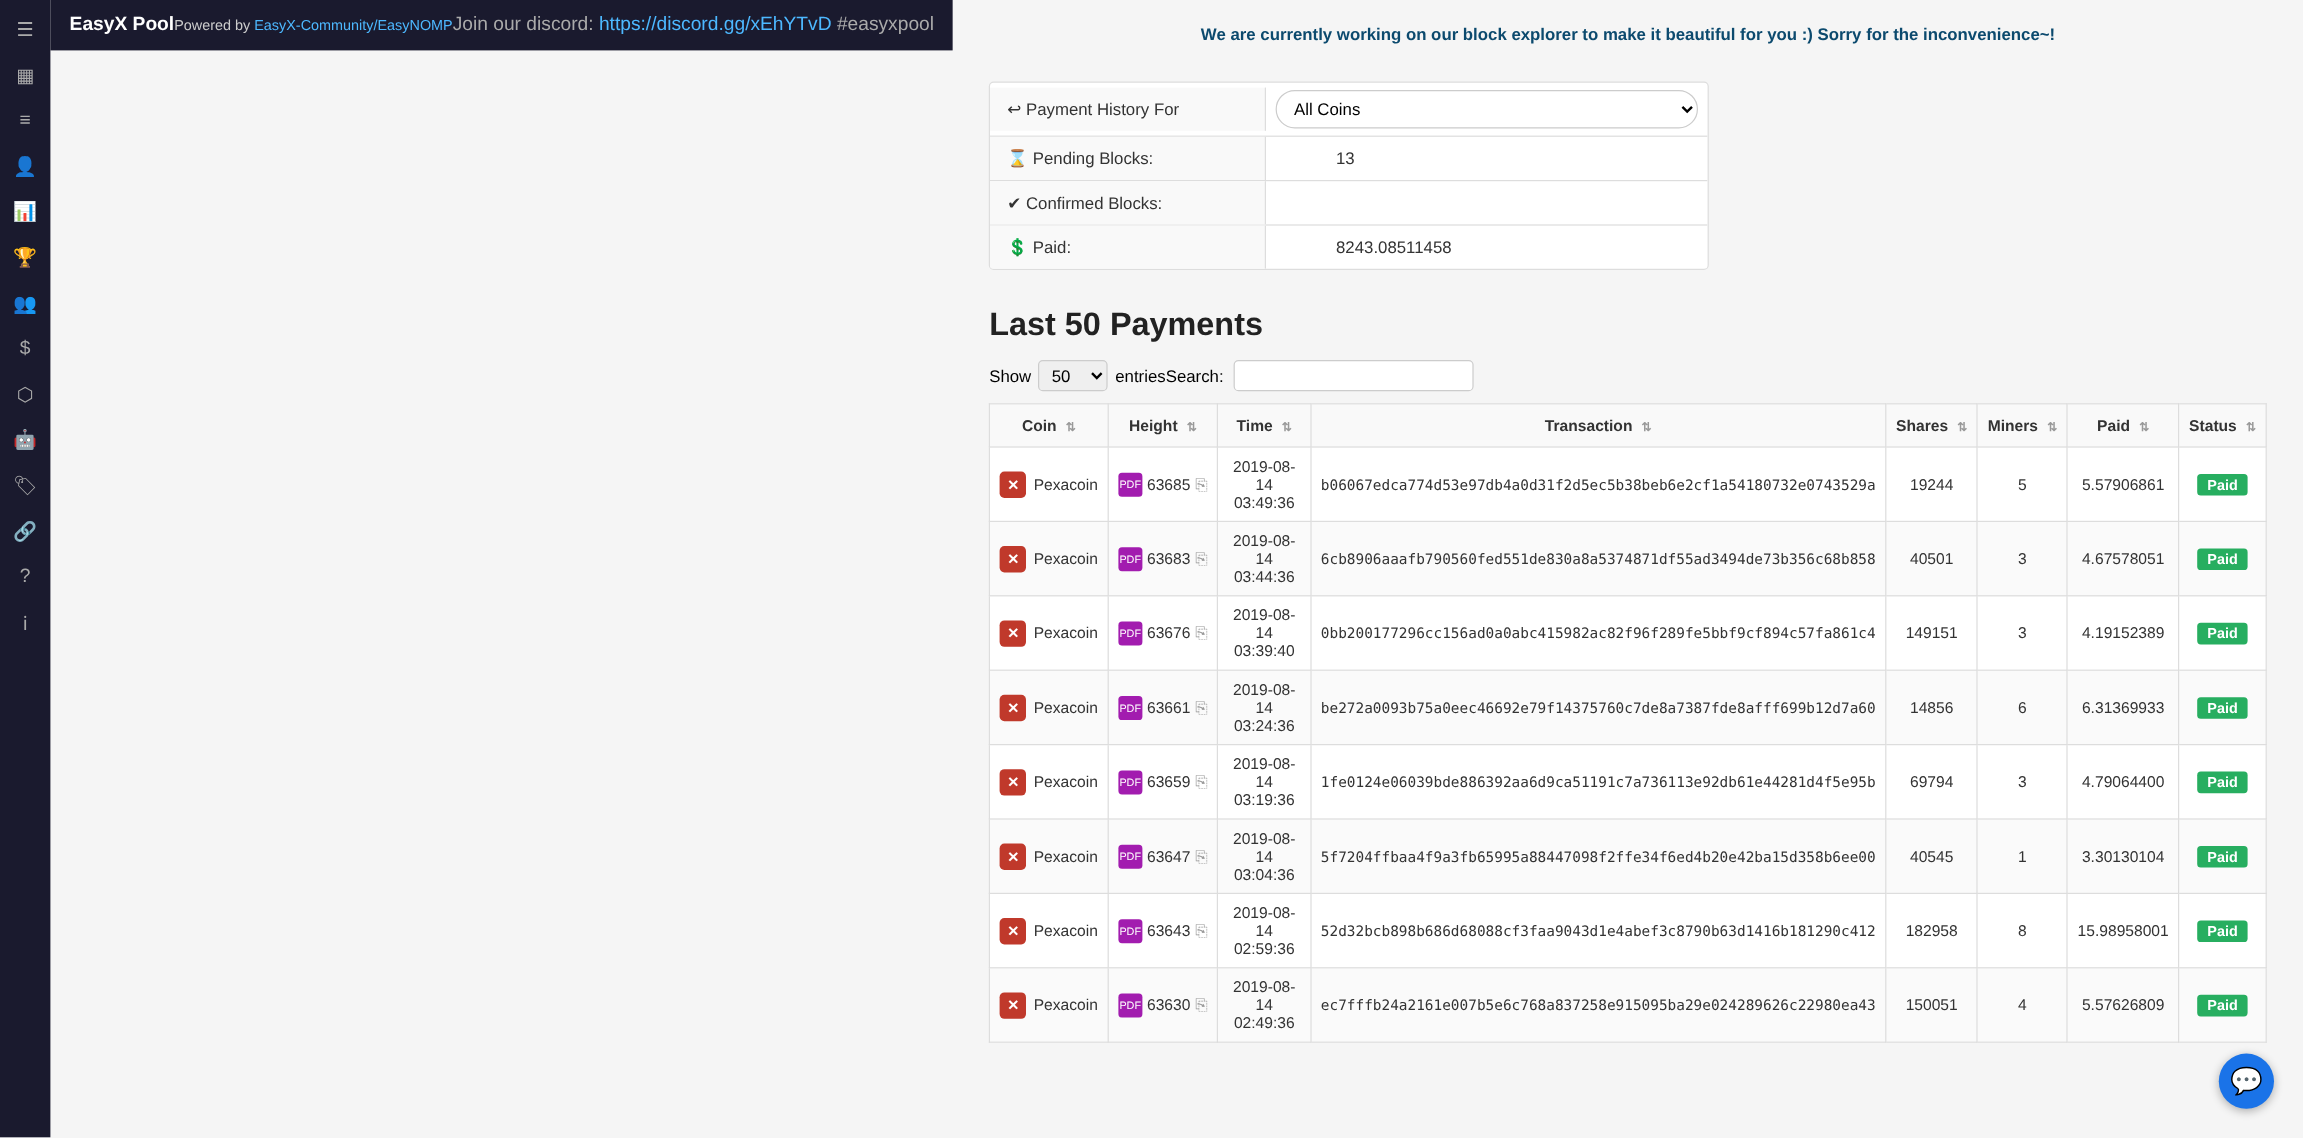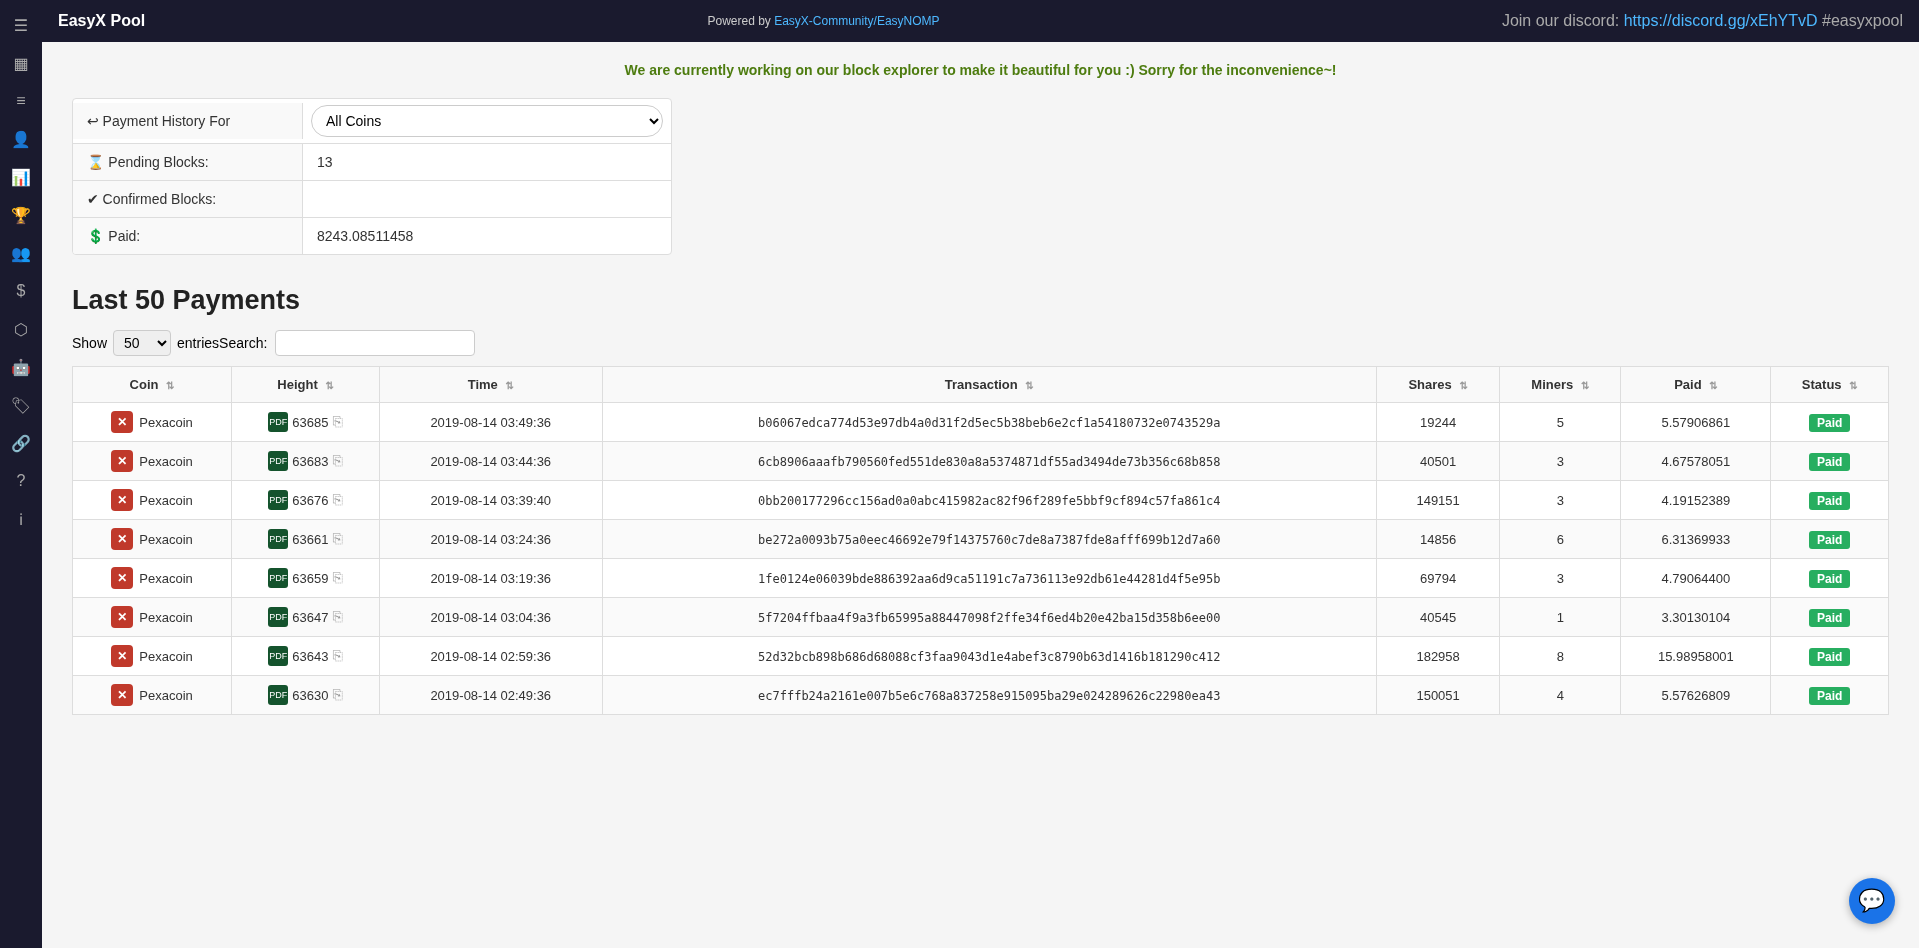--- a/index.html
+++ b/index.html
@@ -32,7 +32,7 @@
     .main-area {
       flex: 1;
       display: flex;
-      flex-direction: column;
+      flex-direction: row;
     }
 
     

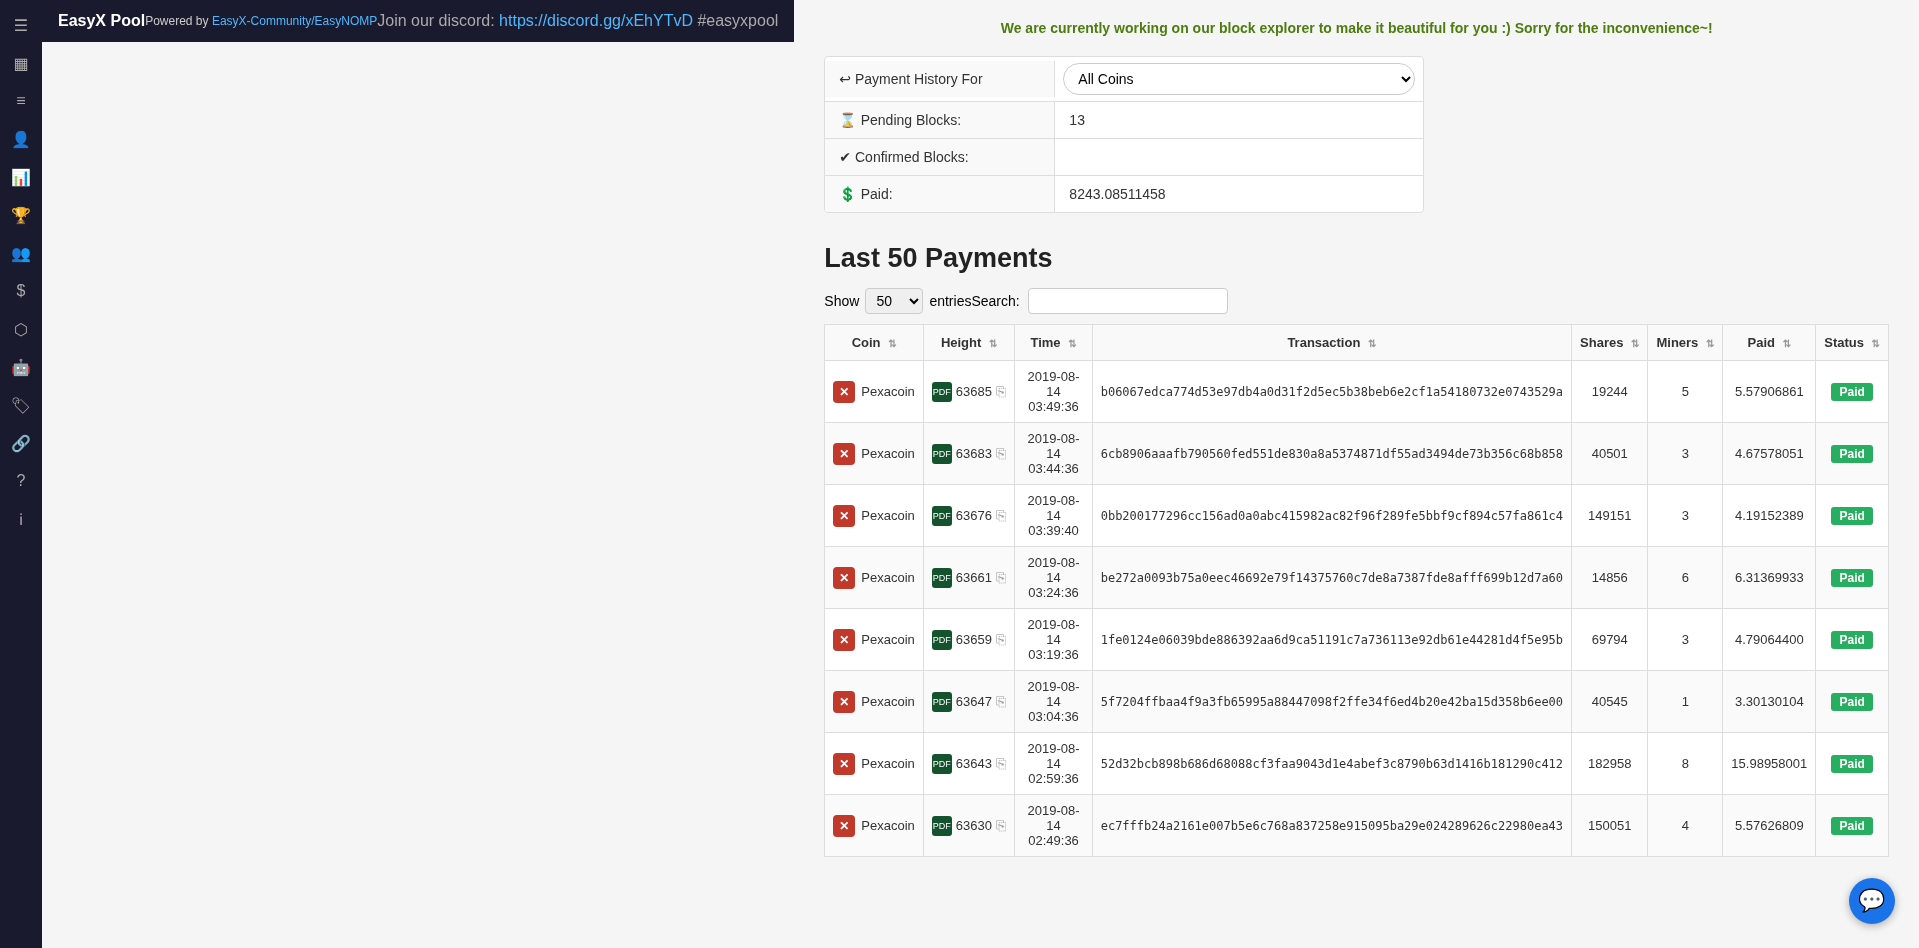--- a/index.html
+++ b/index.html
@@ -75,9 +75,9 @@
 
     .notice-bar {
       text-align: center;
-      color: #4d7c0f;
+      color: #0c4a6e;
       font-weight: bold;
-      margin-bottom: 20px;
+      margin-bottom: 32px;
       font-size: 14px;
     }
 

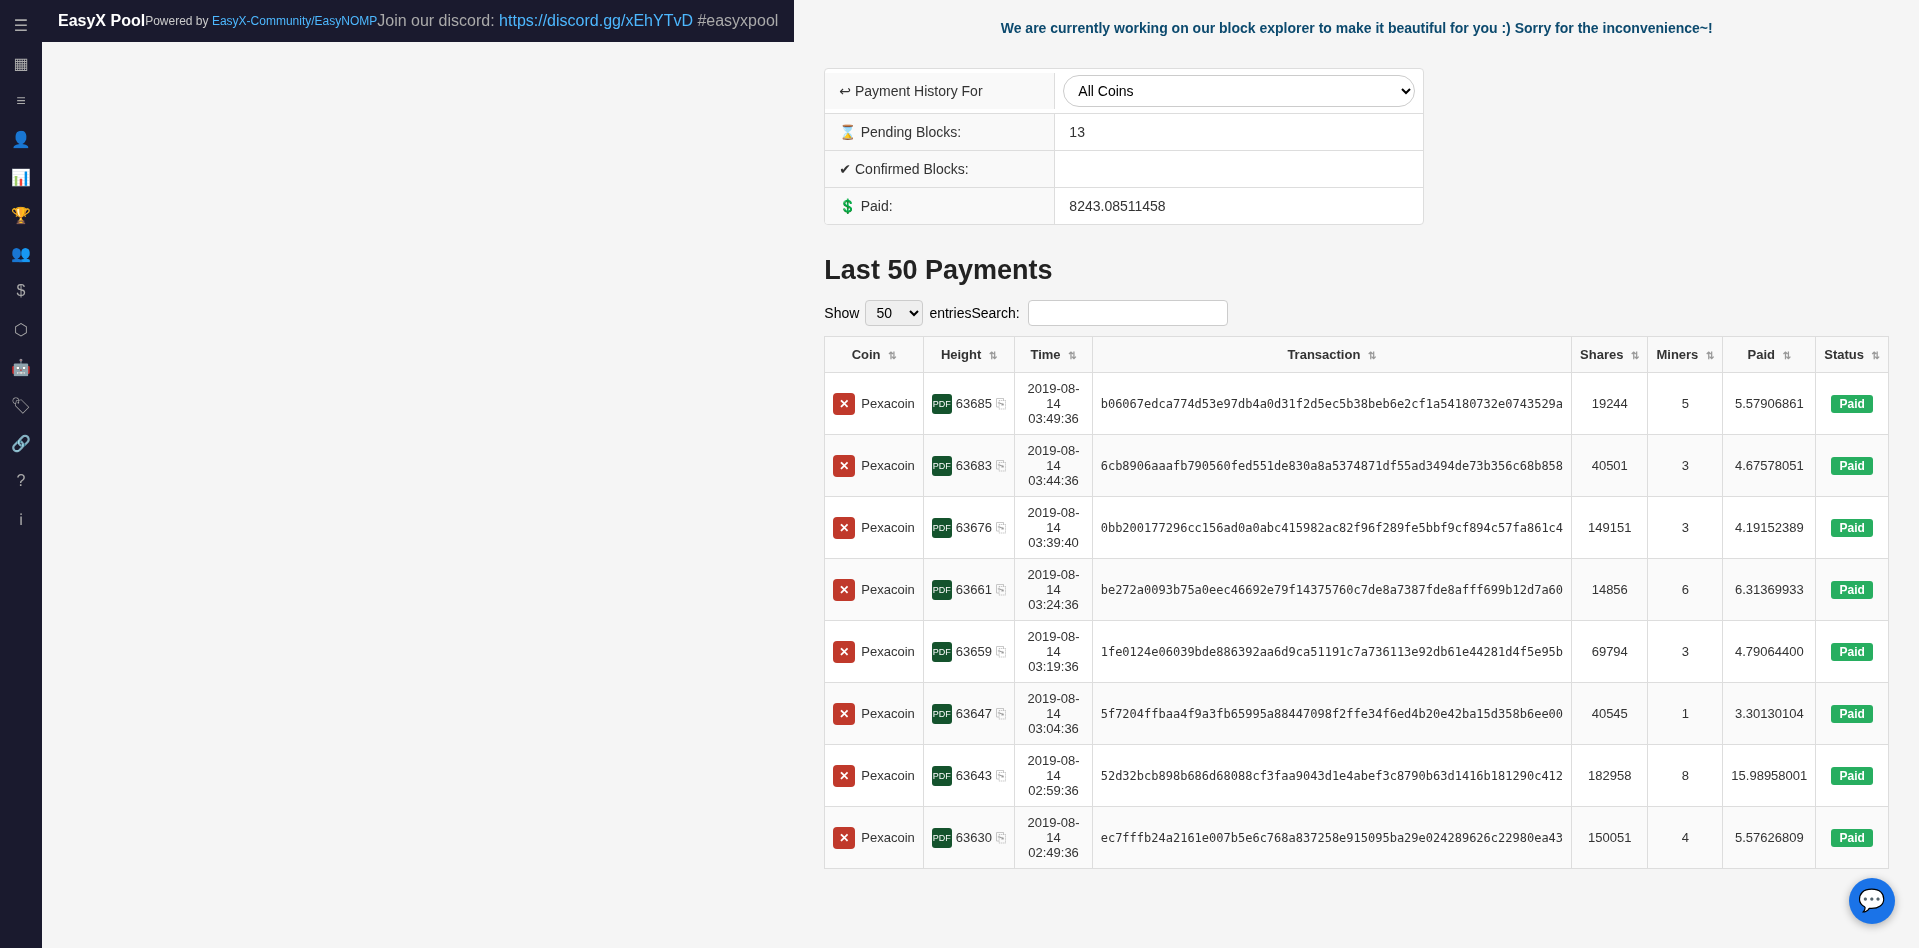--- a/index.html
+++ b/index.html
@@ -93,6 +93,7 @@
     .summary-row {
       display: flex;
       border-bottom: 1px solid #ddd;
+      gap: 44px;
     }
     .summary-row:last-child { border-bottom: none; }
     .summary-label {

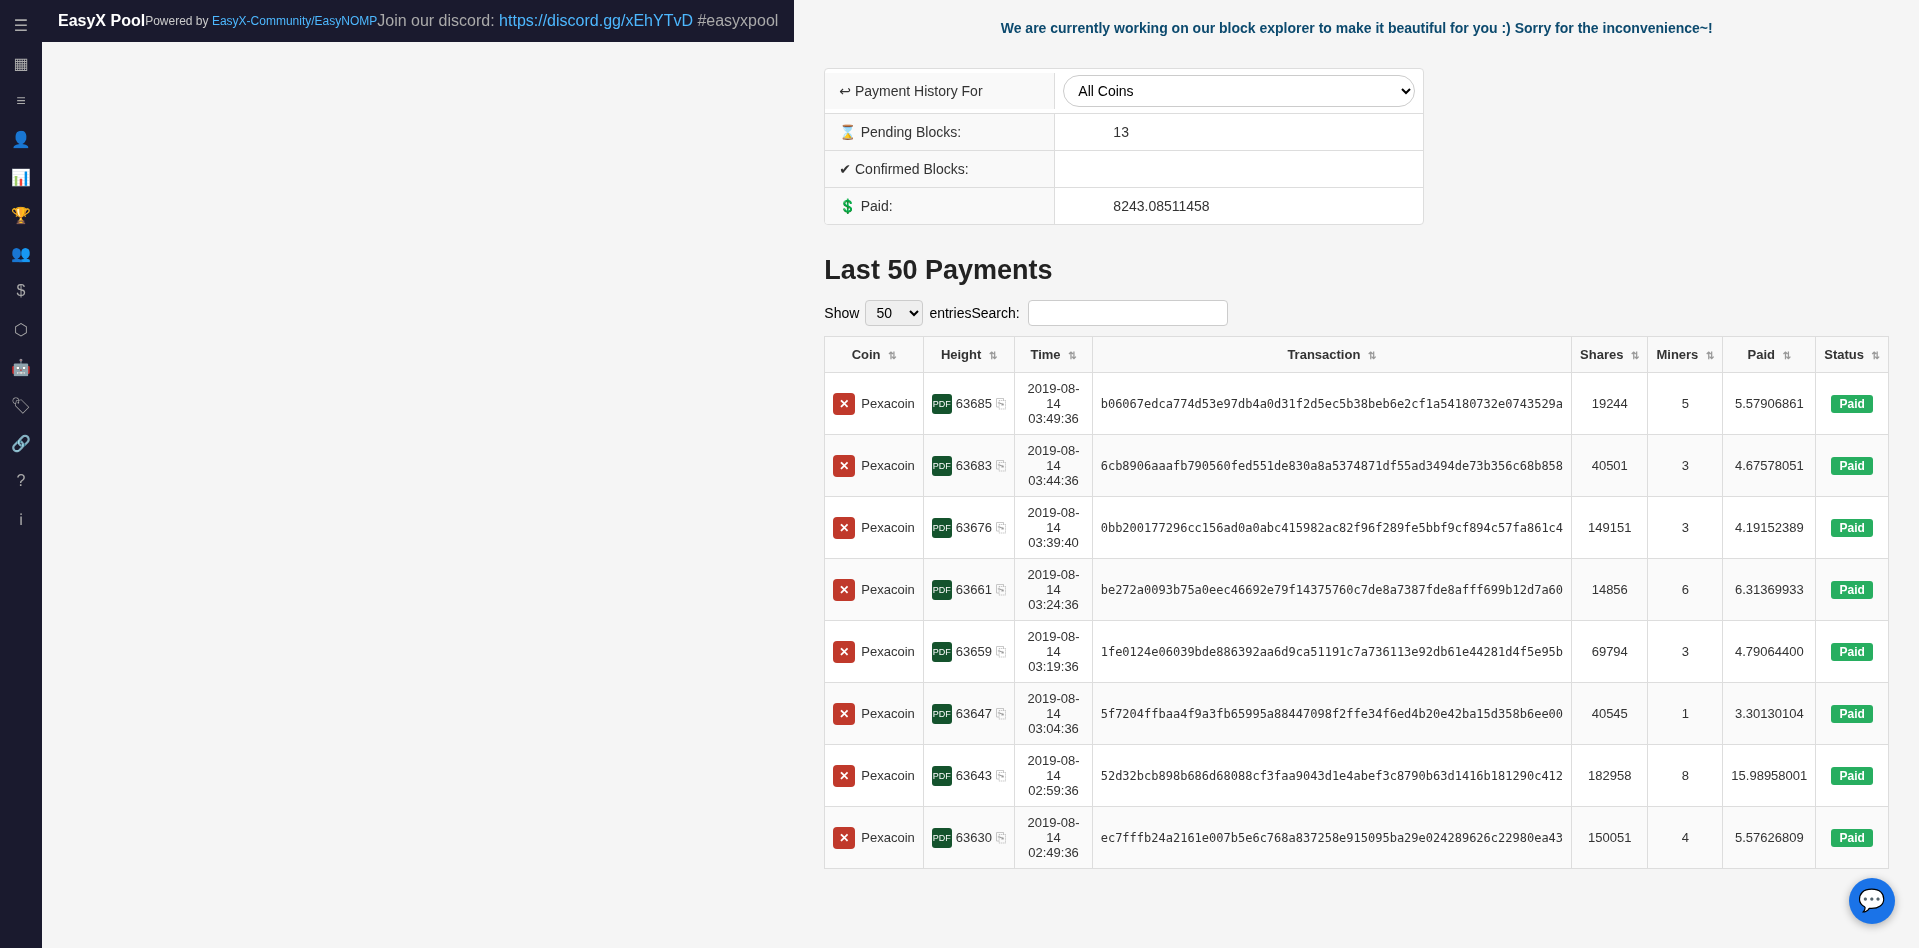--- a/index.html
+++ b/index.html
@@ -244,7 +244,7 @@
     .block-icon {
       width: 20px;
       height: 20px;
-      background: #14532d;
+      background: #a21caf;
       border-radius: 3px;
       display: inline-flex;
       align-items: center;

